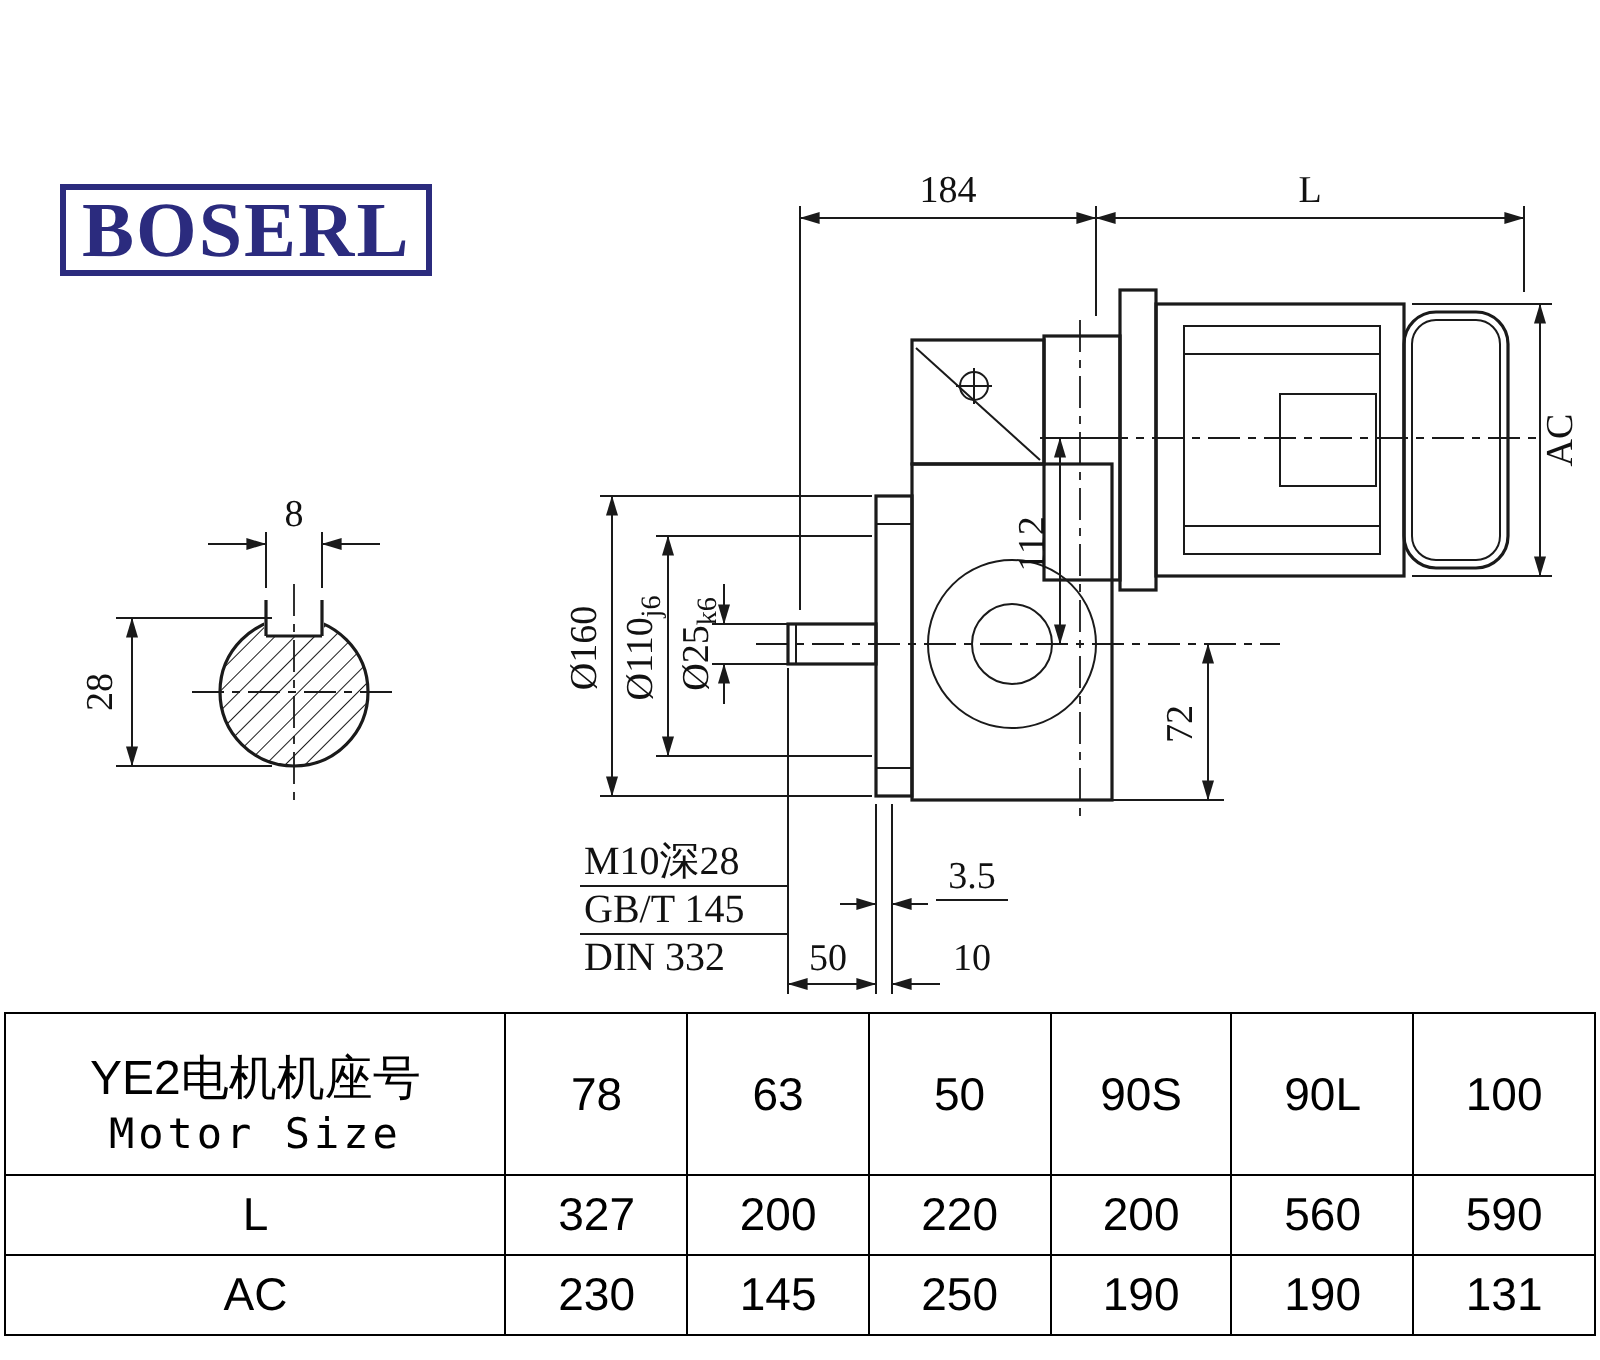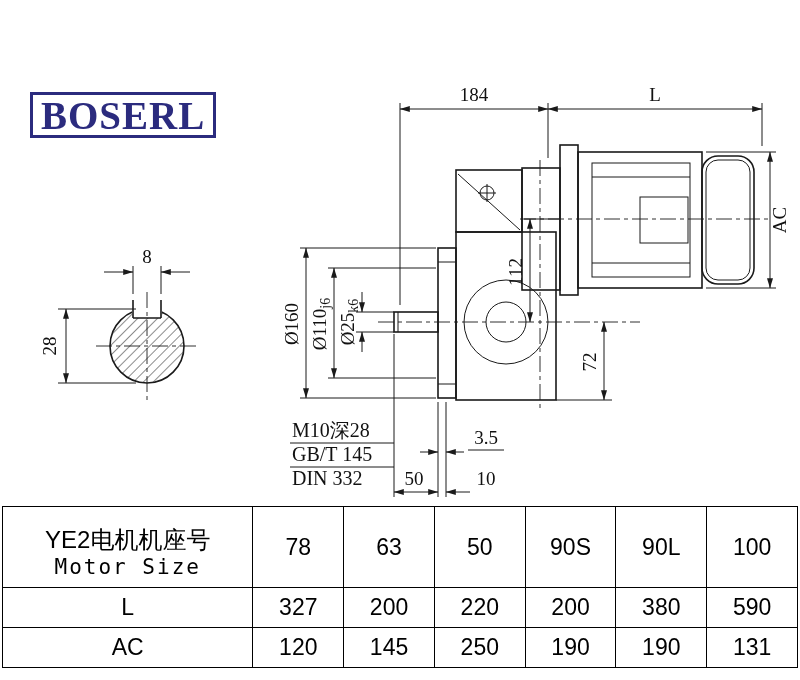--- a/index.html
+++ b/index.html
@@ -197,7 +197,7 @@
         <td>200</td>
         <td>220</td>
         <td>200</td>
-        <td>380</td>
+        <td>560</td>
         <td>590</td>
       </tr>
       <tr class="r">

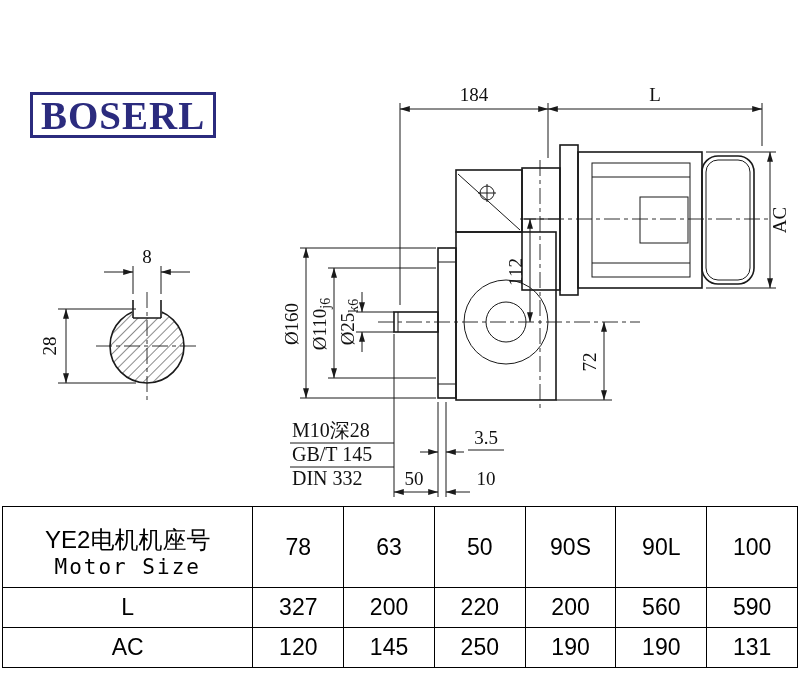--- a/index.html
+++ b/index.html
@@ -202,7 +202,7 @@
       </tr>
       <tr class="r">
         <td>AC</td>
-        <td>120</td>
+        <td>230</td>
         <td>145</td>
         <td>250</td>
         <td>190</td>

